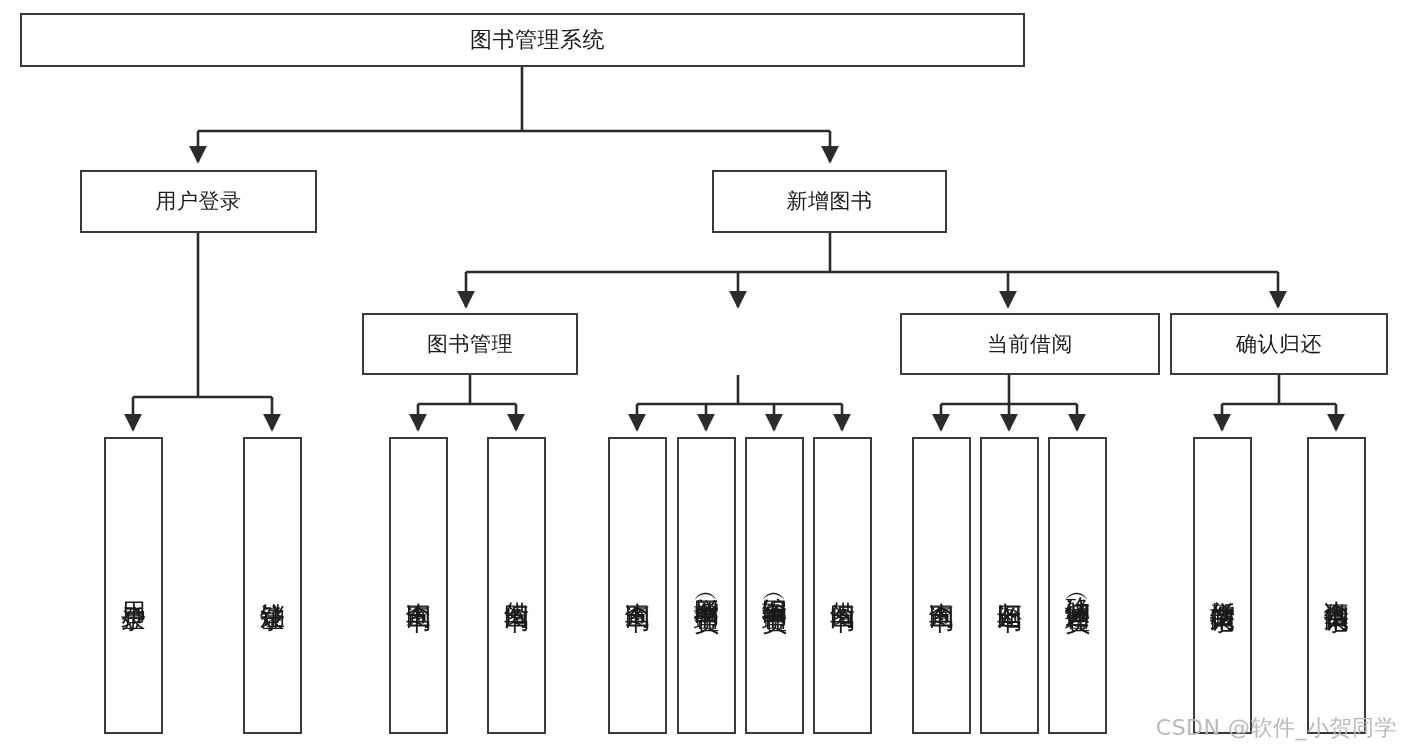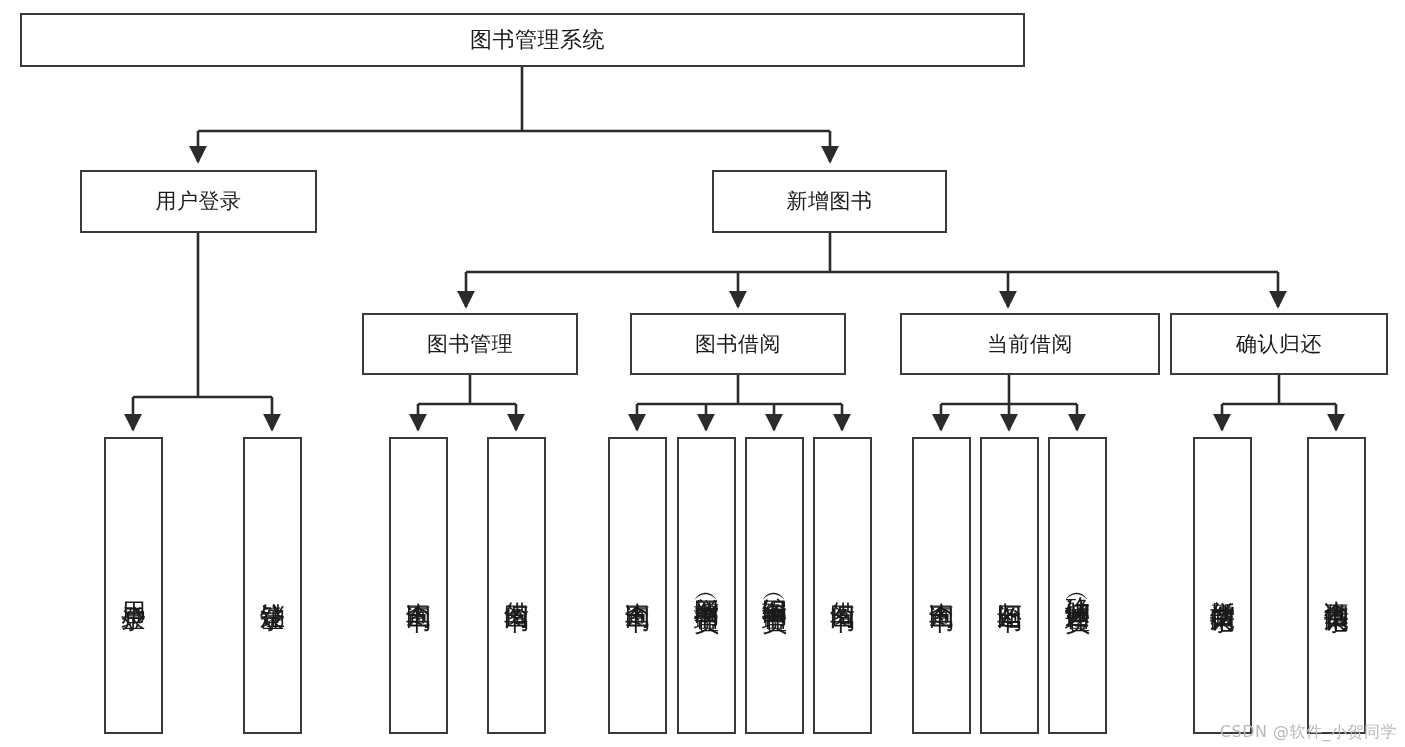--- a/index.html
+++ b/index.html
@@ -145,9 +145,6 @@
   <div class="node horiz" style="left:362px; top:313px; width:216px; height:62px;">
     <span class="node-label">图书管理</span>
   </div>
-  <div class="node horiz" style="left:630px; top:313px; width:216px; height:62px;">
-    <span class="node-label">图书借阅</span>
-  </div>
   <div class="node horiz" style="left:900px; top:313px; width:260px; height:62px;">
     <span class="node-label">当前借阅</span>
   </div>

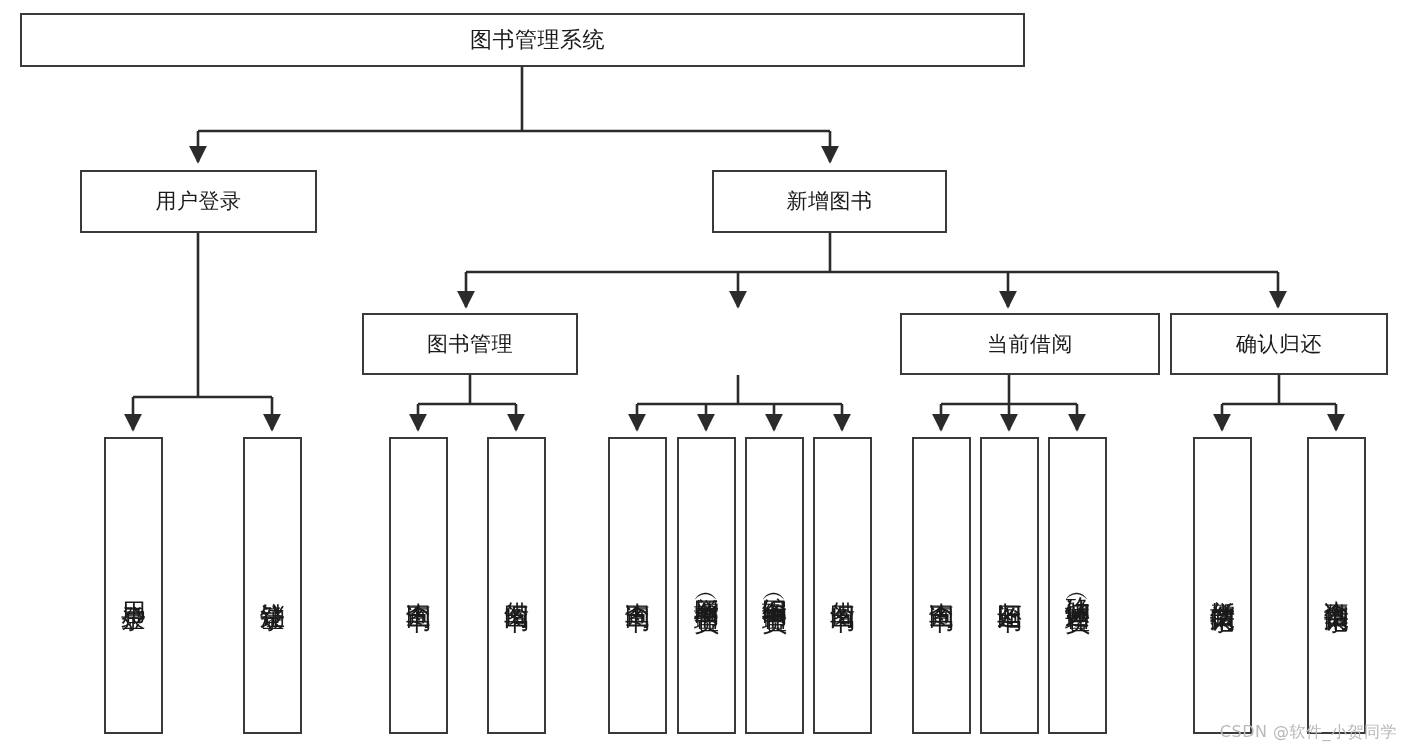--- a/index.html
+++ b/index.html
@@ -69,7 +69,7 @@
     position: absolute;
     right: 8px;
     bottom: 4px;
-    font-size: 16px;
+    font-size: 22px;
     color: #b9b9b9;
     white-space: nowrap;
     z-index: 5;

